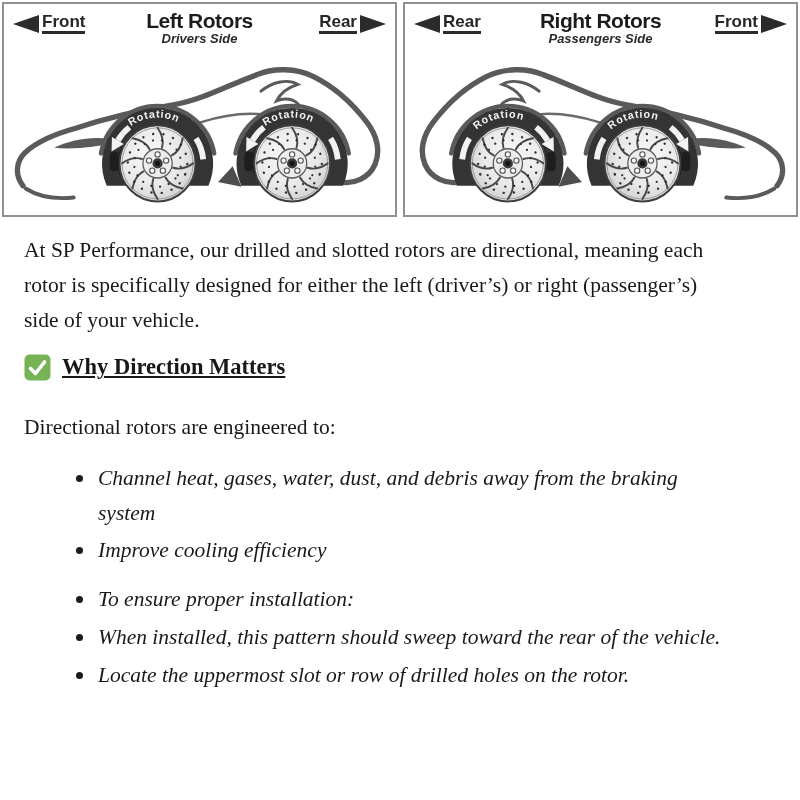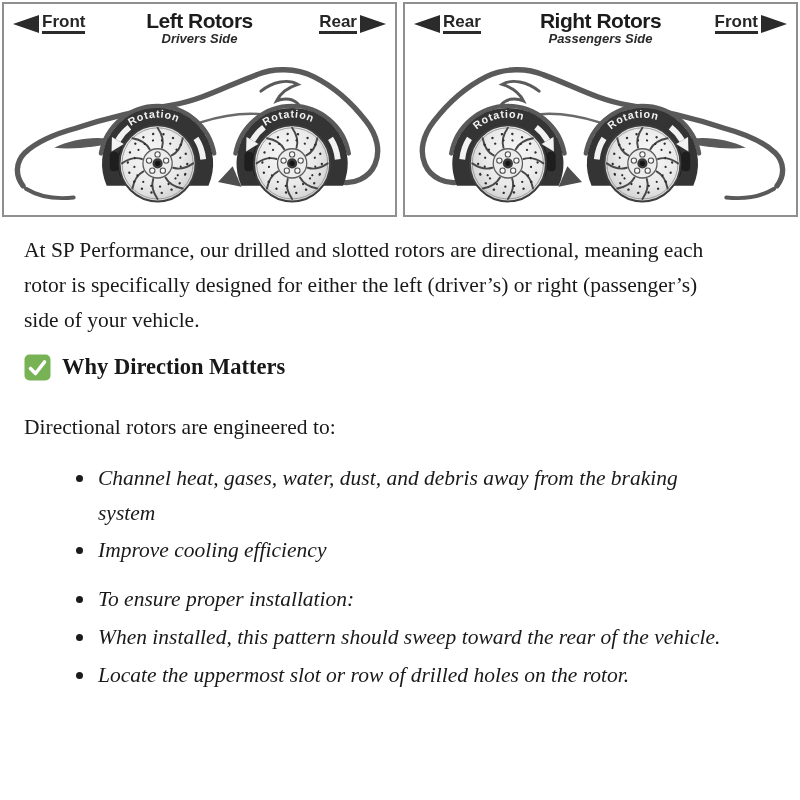--- a/index.html
+++ b/index.html
@@ -25,7 +25,7 @@
   
   .content{padding:16px 20px 0 24px;font-size:21.5px;line-height:1.62;}
   .intro{margin:0;max-width:712px;}
-  .section-heading{display:flex;align-items:center;gap:11px;font-size:22.5px;margin:12px 0 0;color:#181818;}
+  .section-heading{display:flex;align-items:center;gap:11px;font-size:22.5px;margin:12px 0 0;color:#181818;text-decoration:underline;}
   .section-heading.bold{font-weight:700;}
   .section-heading.normal{font-weight:400;margin-top:18px;color:#222;}
   .lead{margin:24px 0 16px;}

